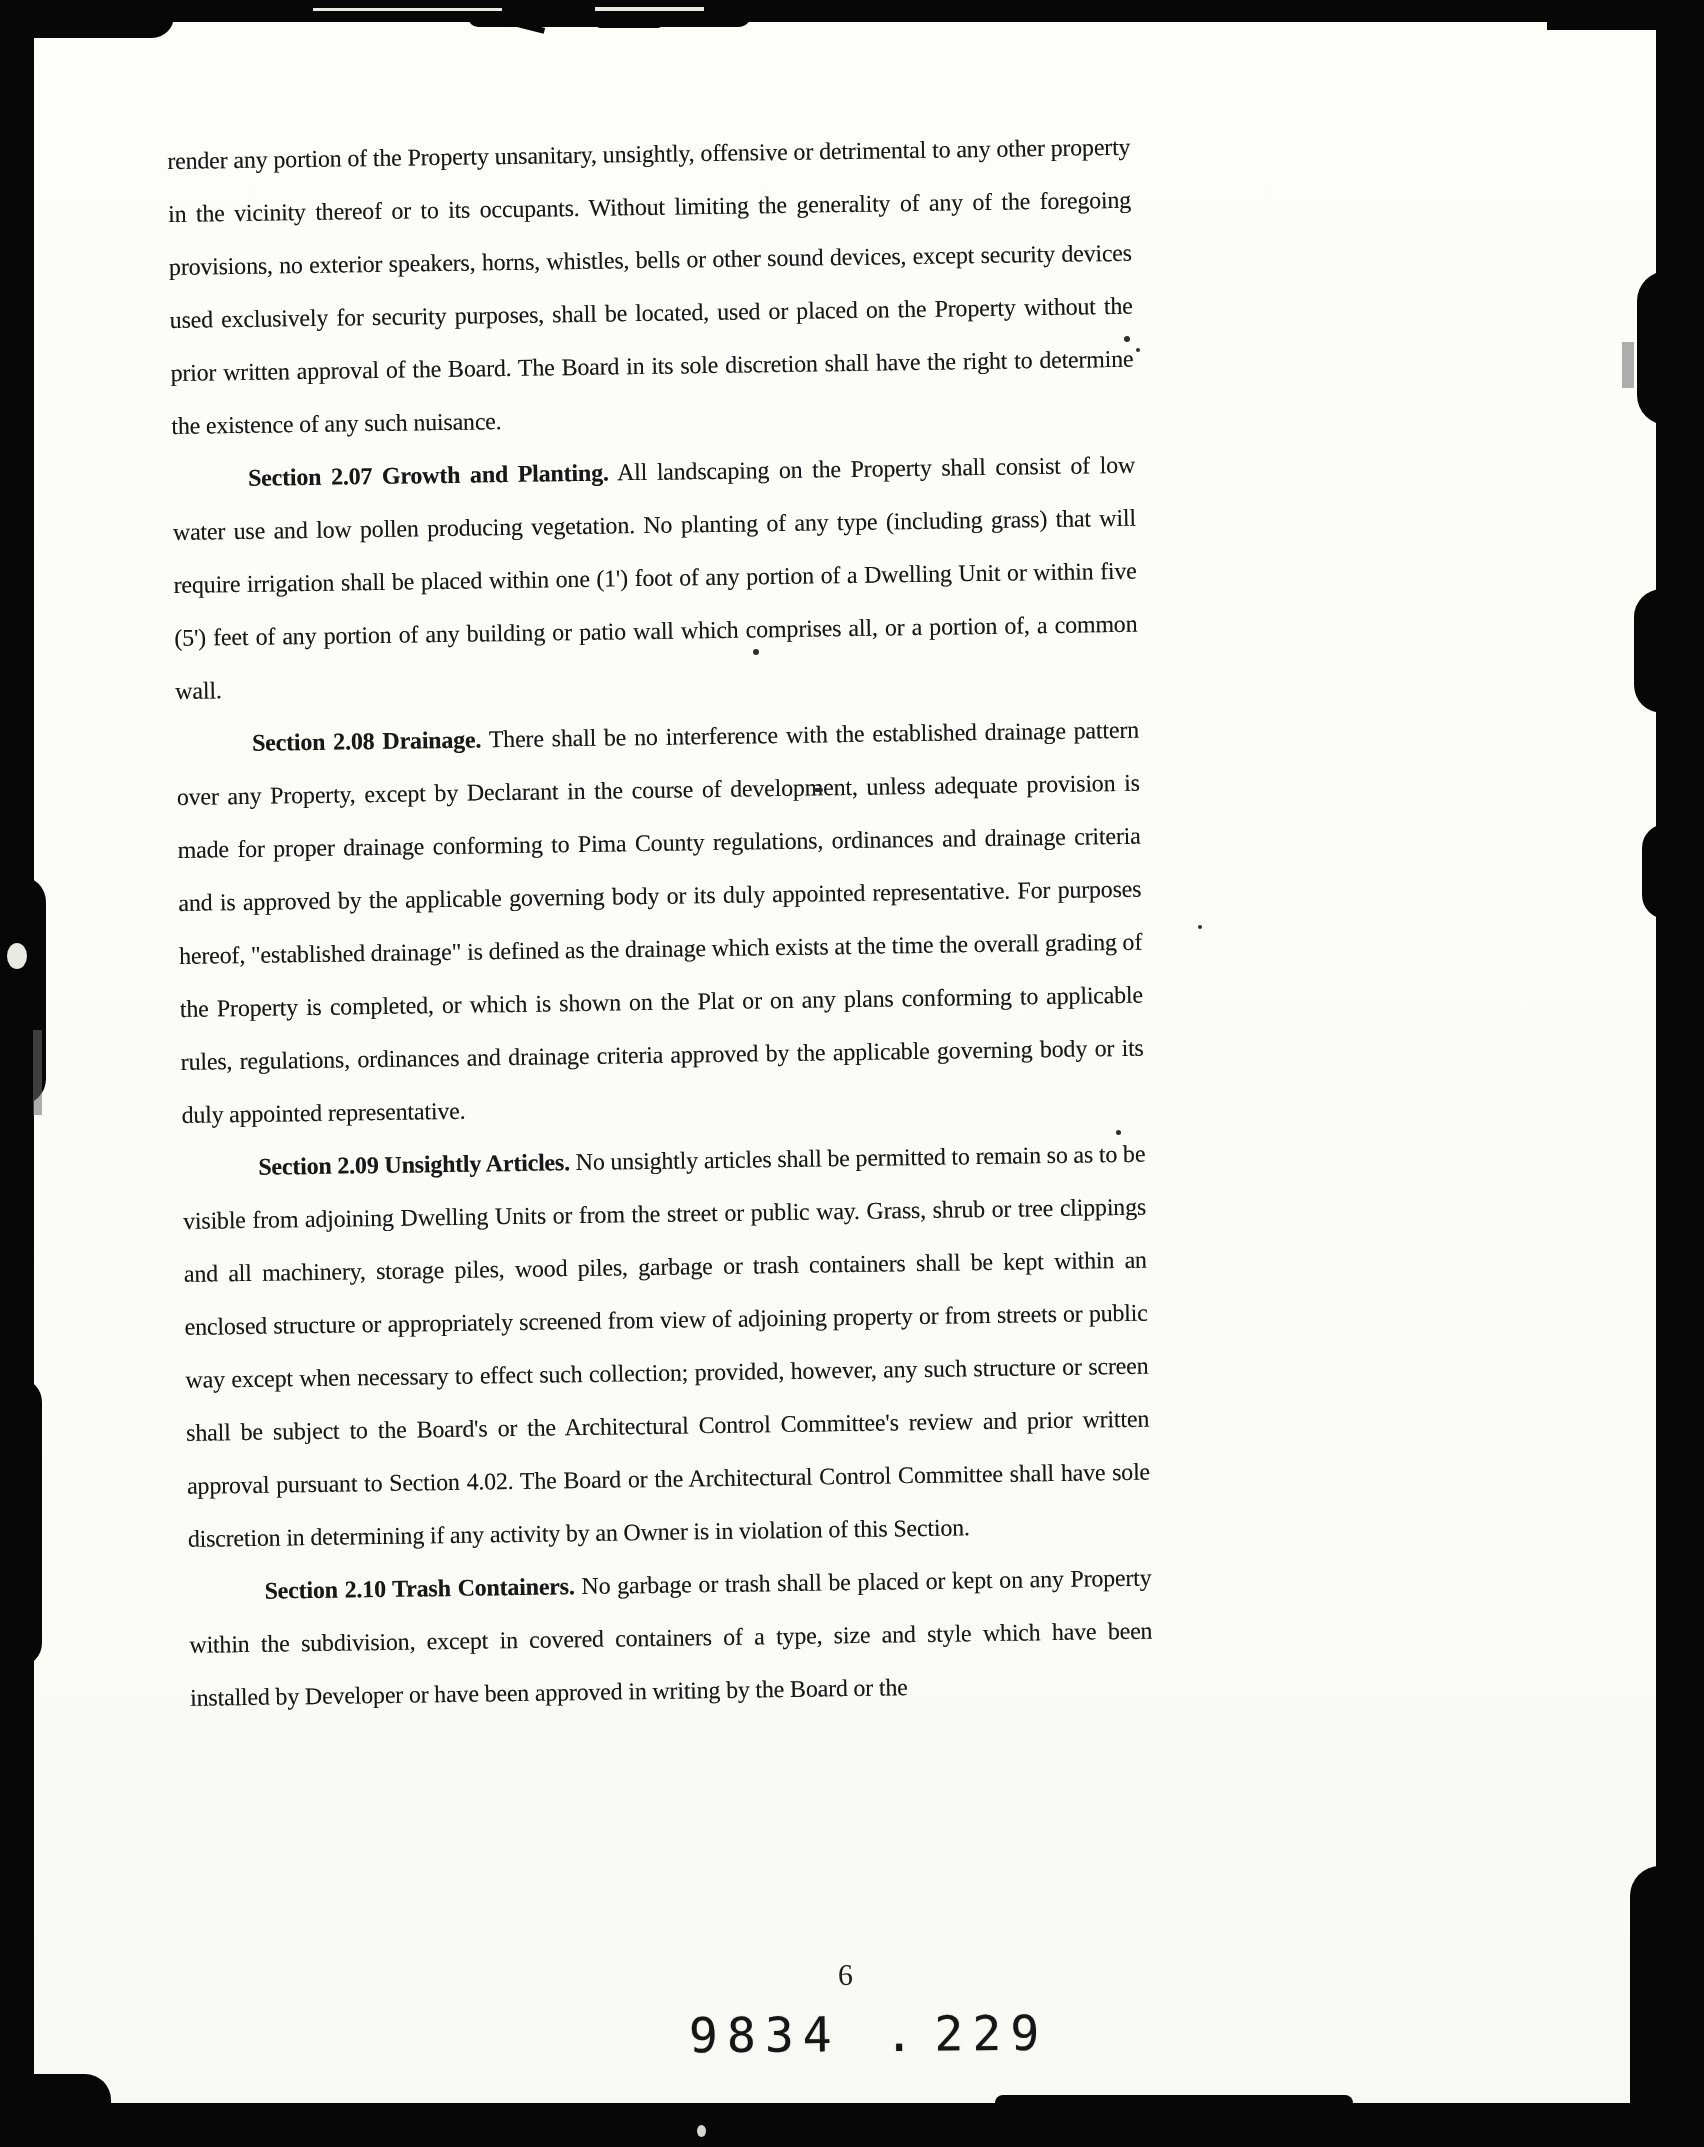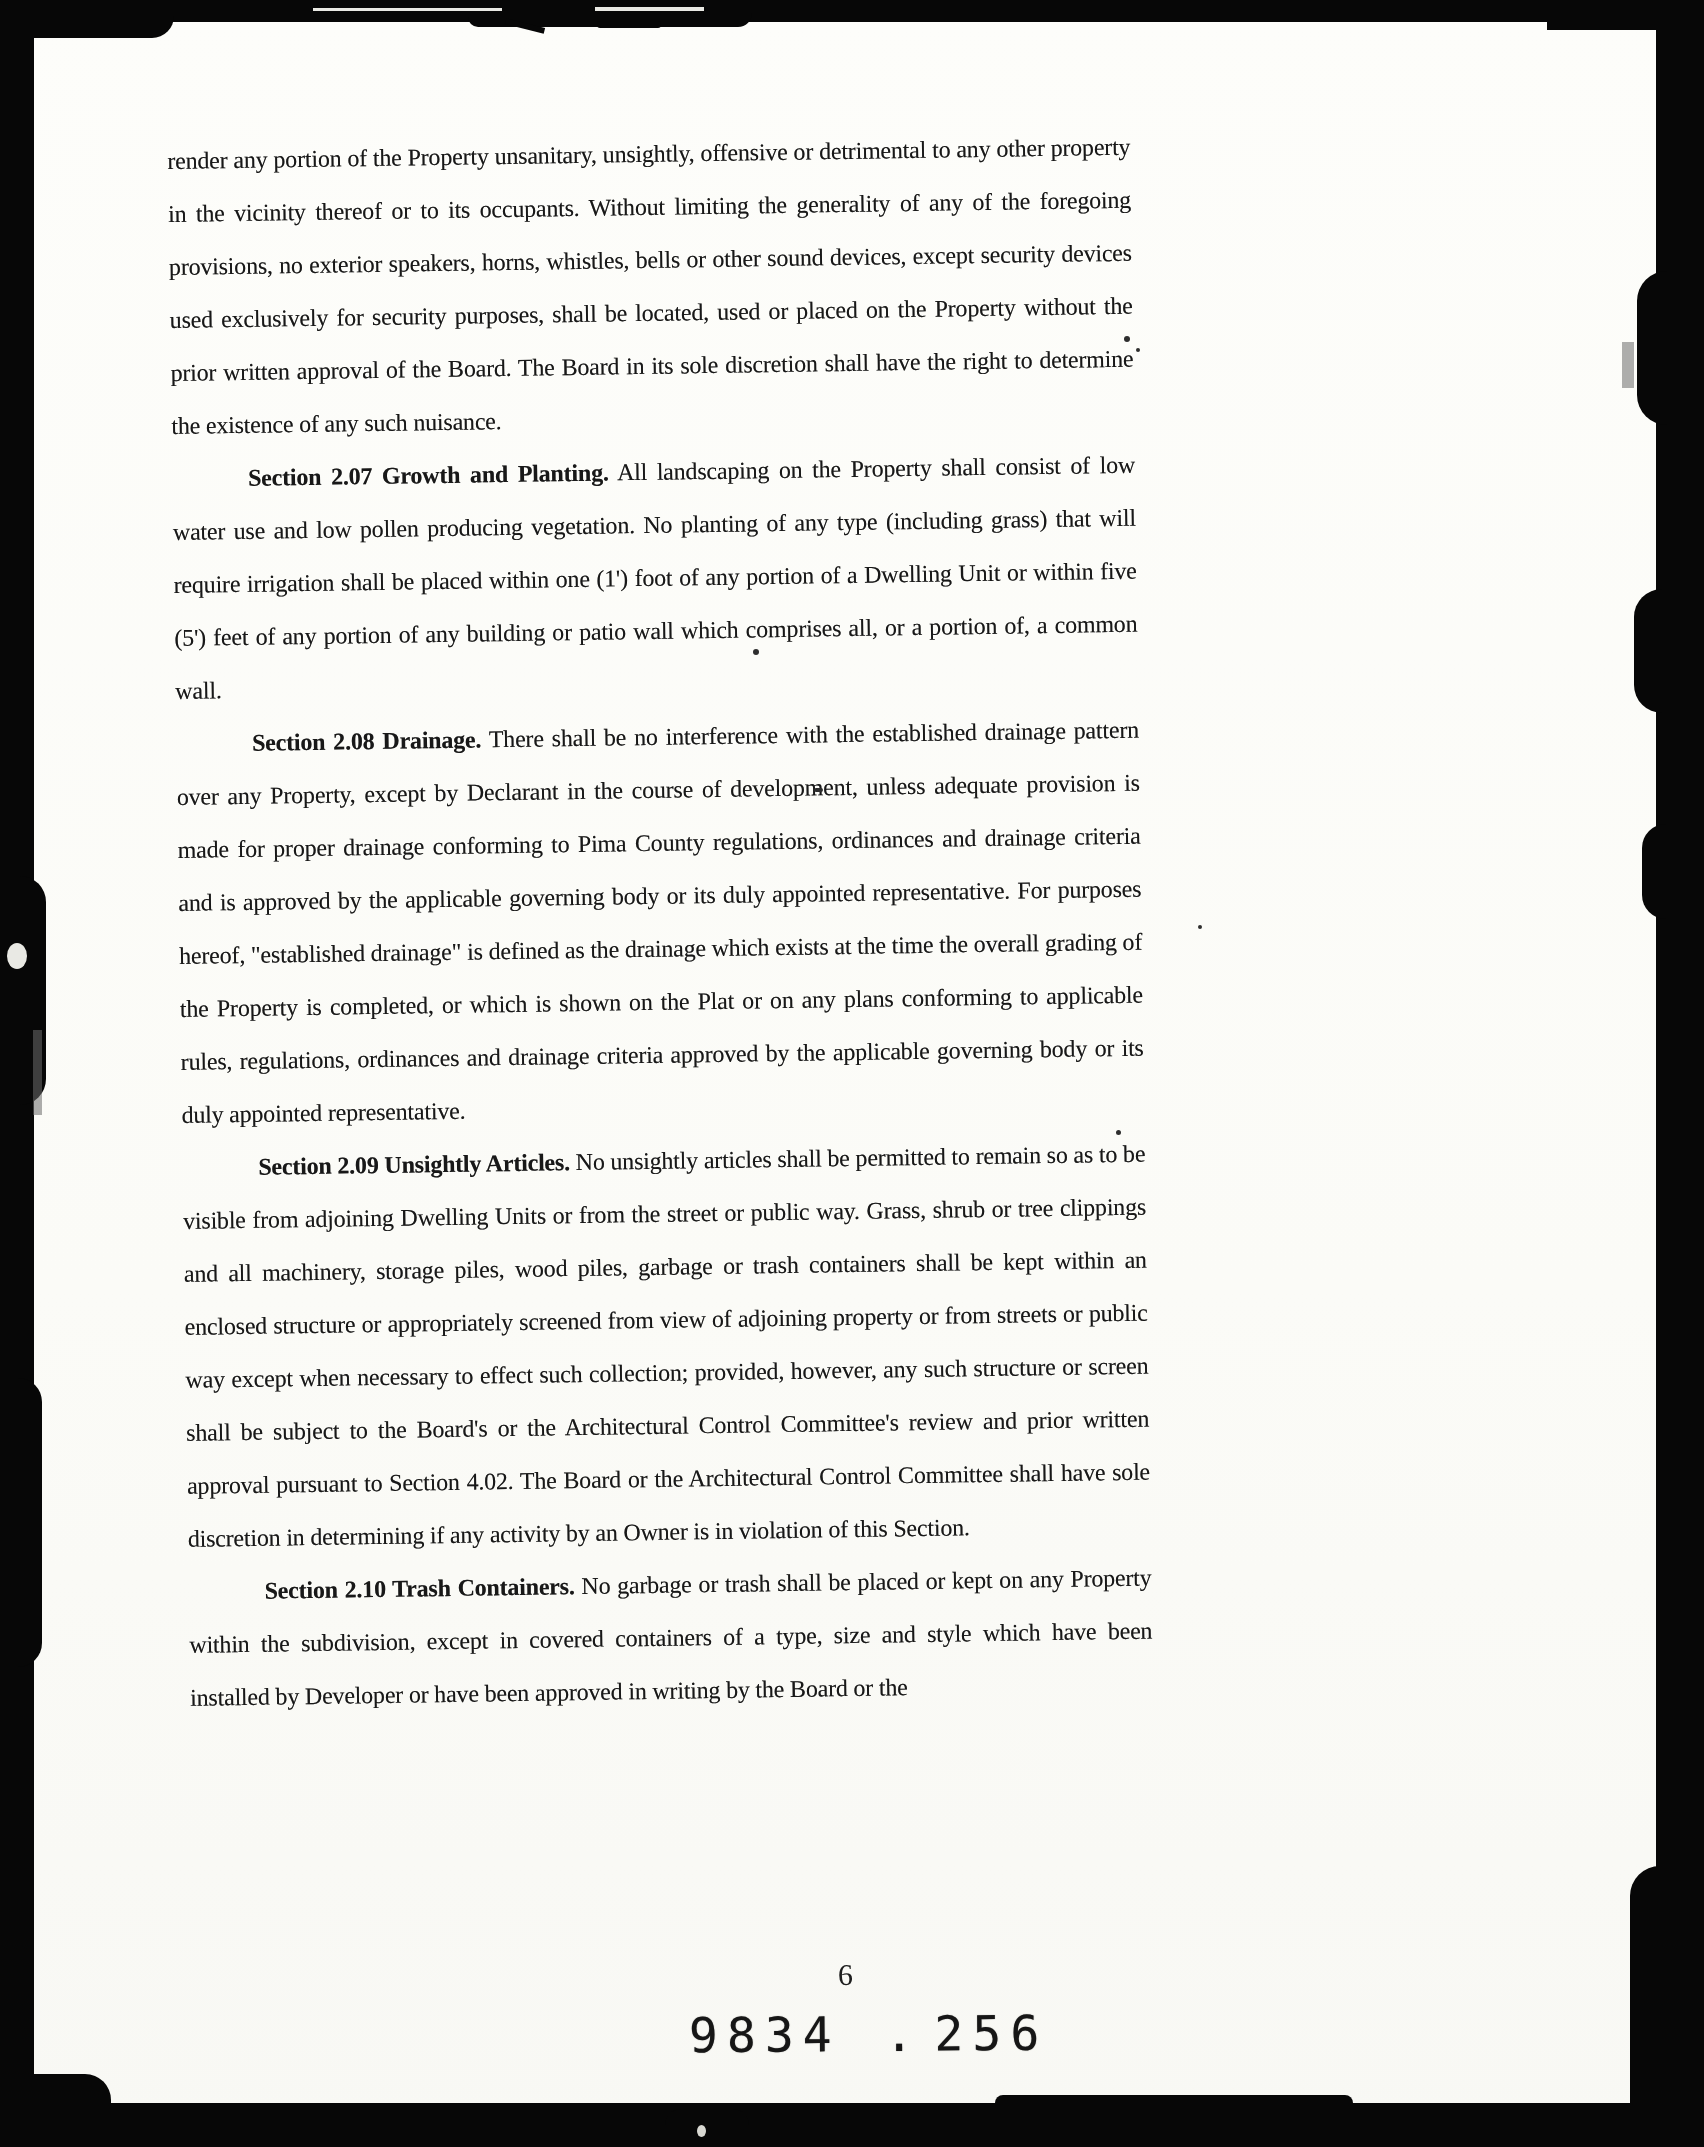--- a/index.html
+++ b/index.html
@@ -72,7 +72,7 @@
 
 <div class="page-number">6</div>
 <div class="stamp">
-  <span>9834</span><span class="stamp-sep">.</span><span>256</span>
+  <span>9834</span><span class="stamp-sep">.</span><span>229</span>
 </div>
 
 <div class="edge" style="left:0;top:0;width:1704px;height:22px;"></div>

